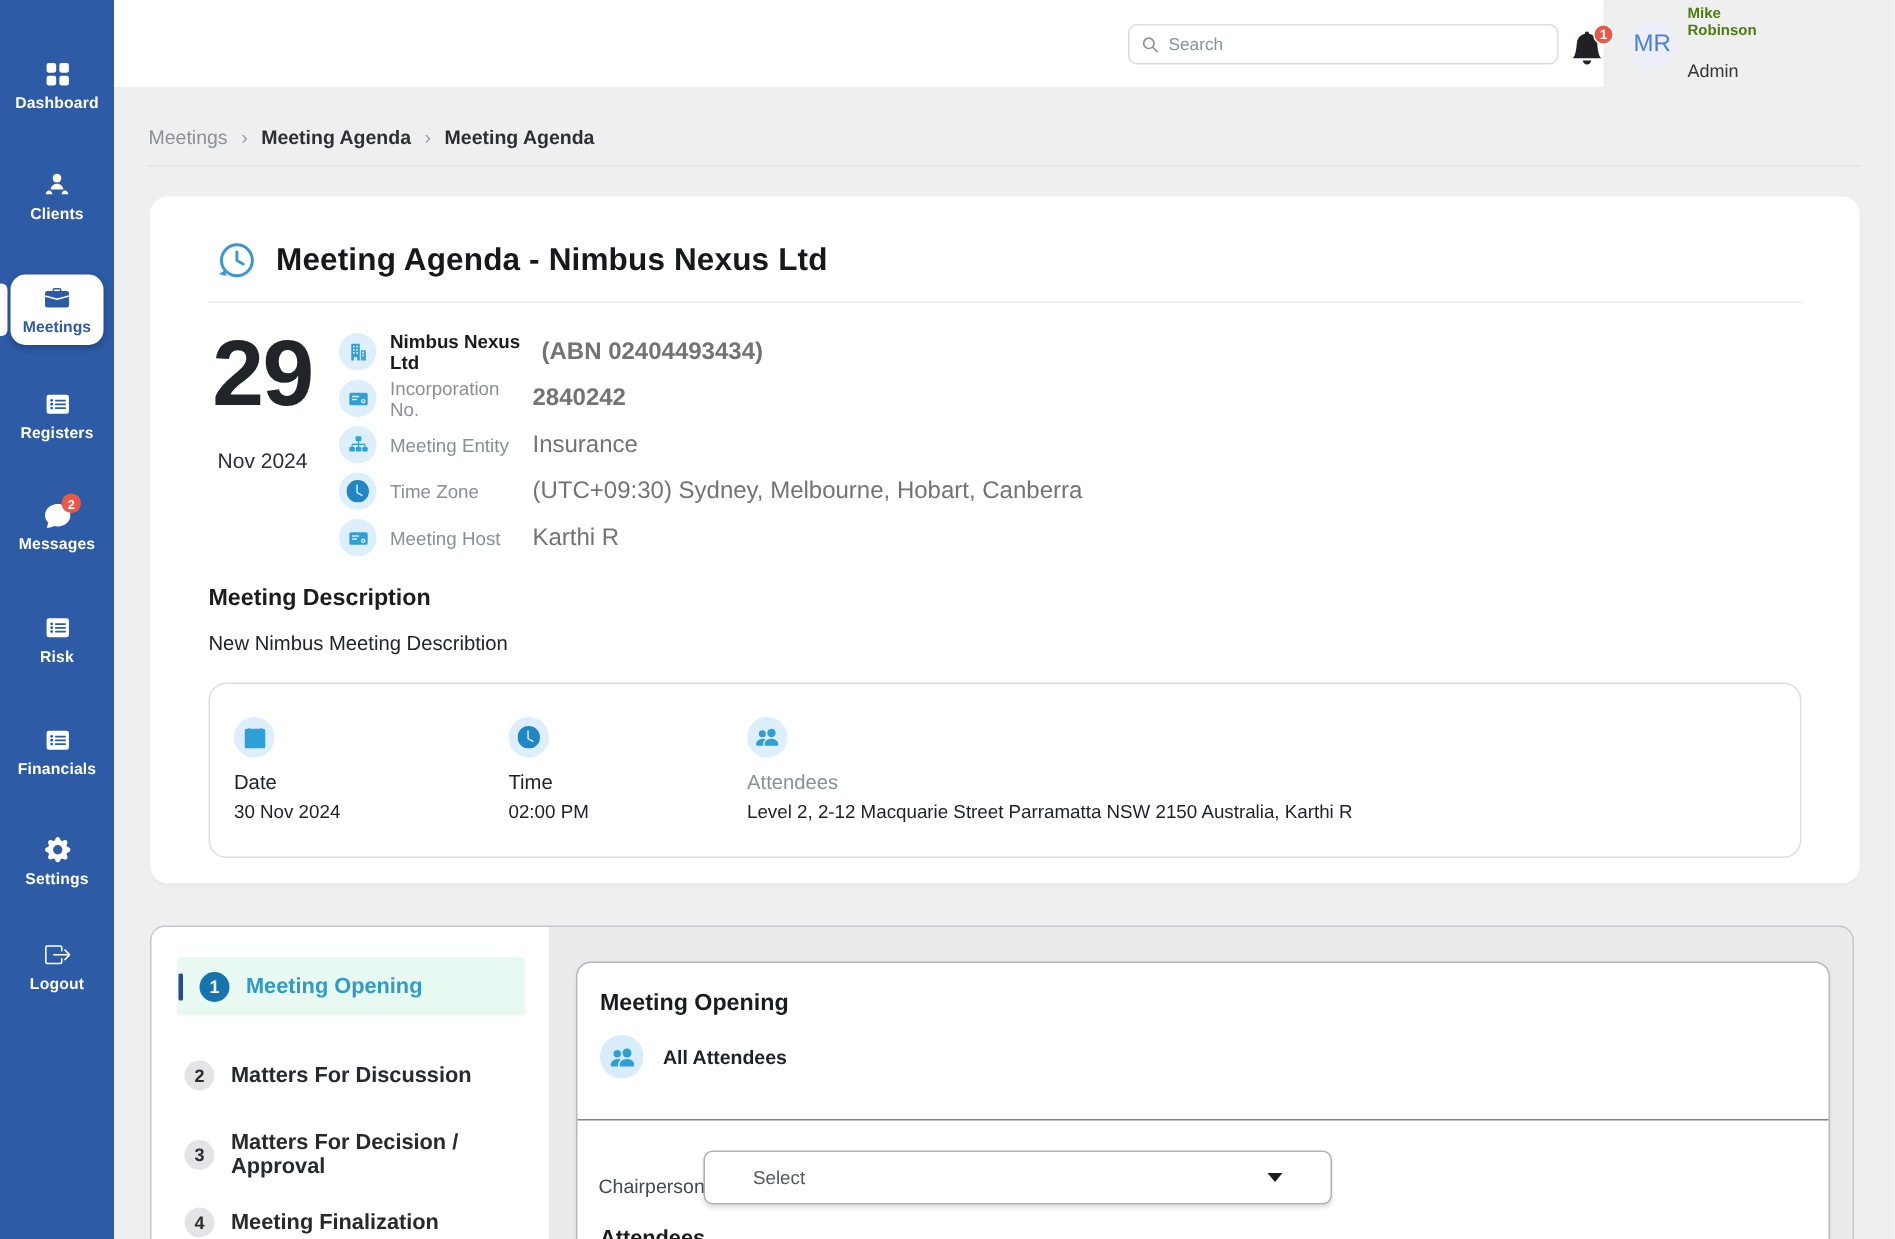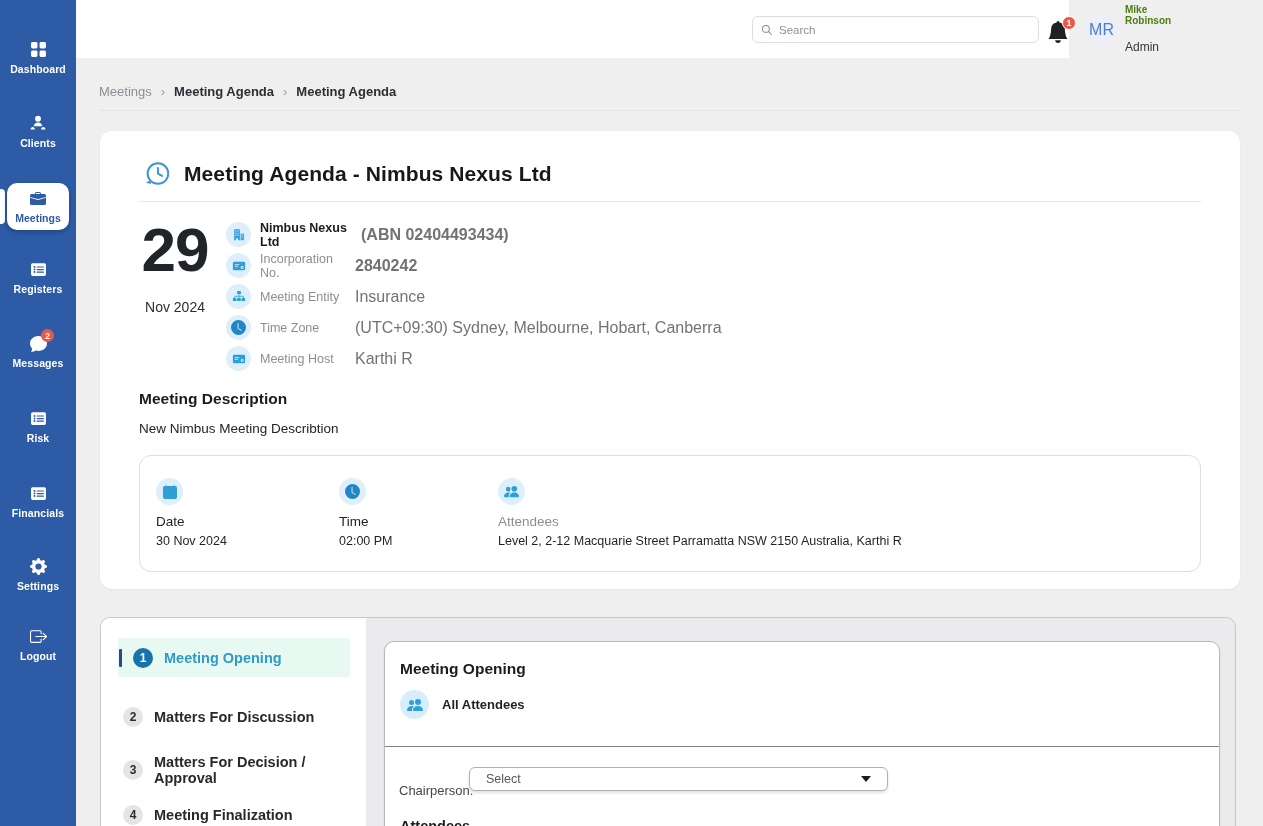--- a/index.html
+++ b/index.html
@@ -85,8 +85,8 @@
   .panel-att-label { font-size:13px; font-weight:600; color:#1e2023; }
   .panel-divider { position:absolute; left:0; top:104px; width:100%; height:1px; background:#808285; }
   .chair-label { position:absolute; left:14px; top:141px; font-size:13px; color:#44474b; }
-  .chair-select { position:absolute; left:84px; top:125px; width:419px; height:24px; background:#fff; border:1px solid #aeb0b4;
-    border-radius:6px; box-shadow:0 2px 3px rgba(0,0,0,.12); display:flex; align-items:center; padding:0 16px; cursor:pointer; }
+  .chair-select { position:absolute; left:84px; top:125px; width:419px; height:36px; background:#fff; border:1px solid #aeb0b4;
+    border-radius:6px; box-shadow:0 2px 3px rgba(0,0,0,.12); display:flex; align-items:center; padding:0 32px; cursor:pointer; }
   .chair-select .sel-text { font-size:12.5px; color:#54575c; flex:1; }
   .caret-down { width:0; height:0; border-left:5px solid transparent; border-right:5px solid transparent; border-top:6px solid #1b1c1e; }
   .attendees-heading { position:absolute; left:15px; top:176px; font-size:14.5px; font-weight:700; color:#1b1c1e; }

